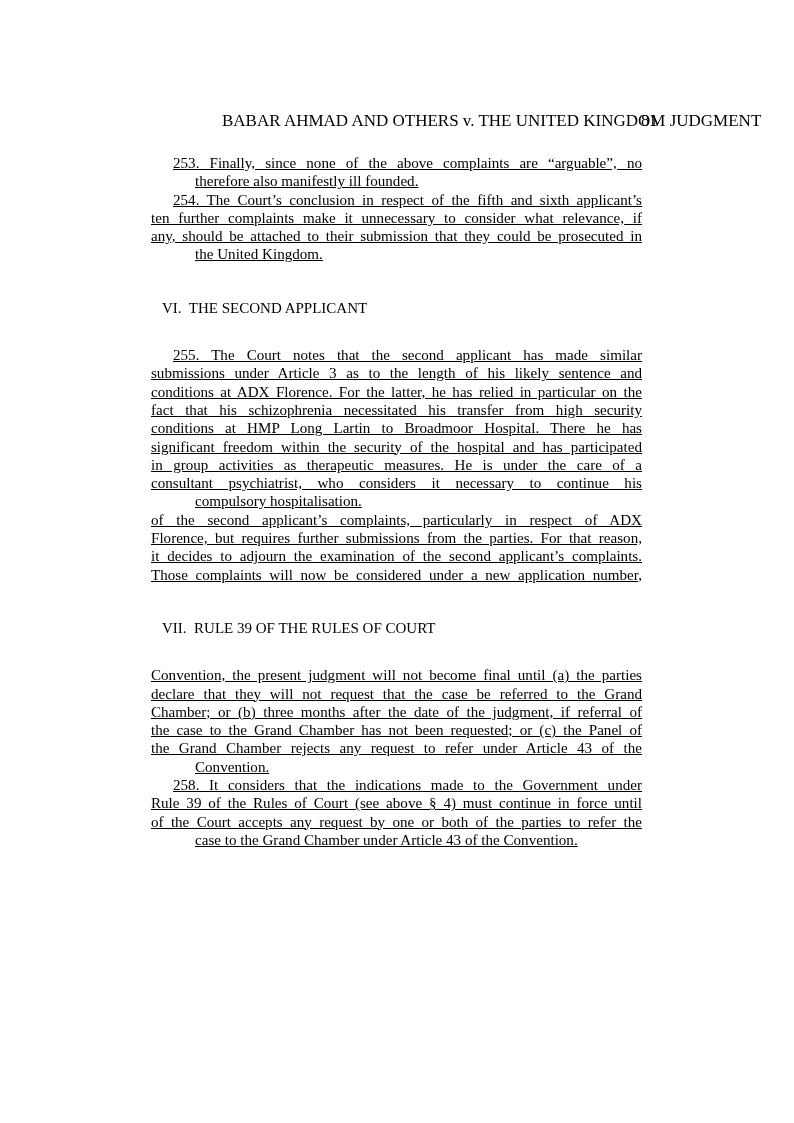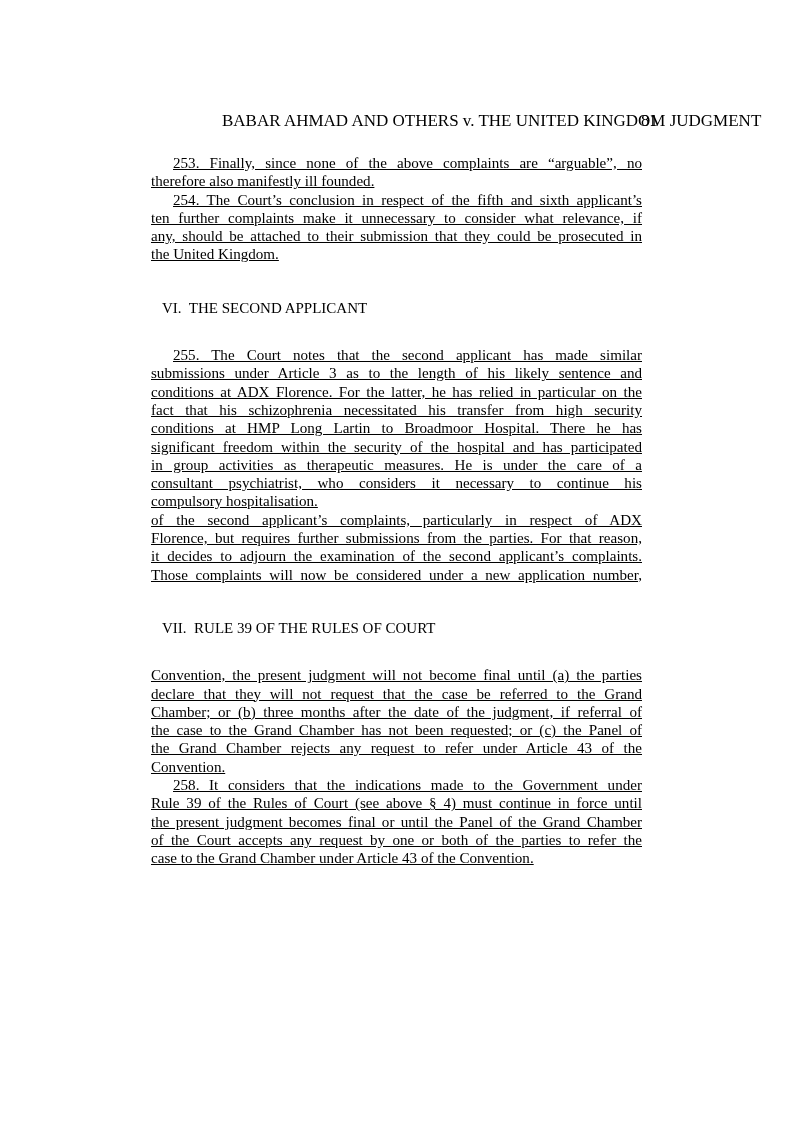--- a/index.html
+++ b/index.html
@@ -12,7 +12,7 @@
   .body { position: absolute; left: 151px; top: 154px; width: 491px; }
   .para { margin: 0; font-size: 15.1px; line-height: 18.3px; text-decoration: underline; }
   .line { display: block; text-align: justify; text-align-last: justify; white-space: nowrap; height: 18.3px; }
-  .line.last { text-align-last: left; }
+  .line.last { text-align-last: left; margin-left: 44px; }
   .line.first { text-indent: 0; padding-left: 22px; }
   .heading { font-size: 15px; line-height: 18.3px; margin: 11px; }
   .gap-before-heading { height: 24px; }

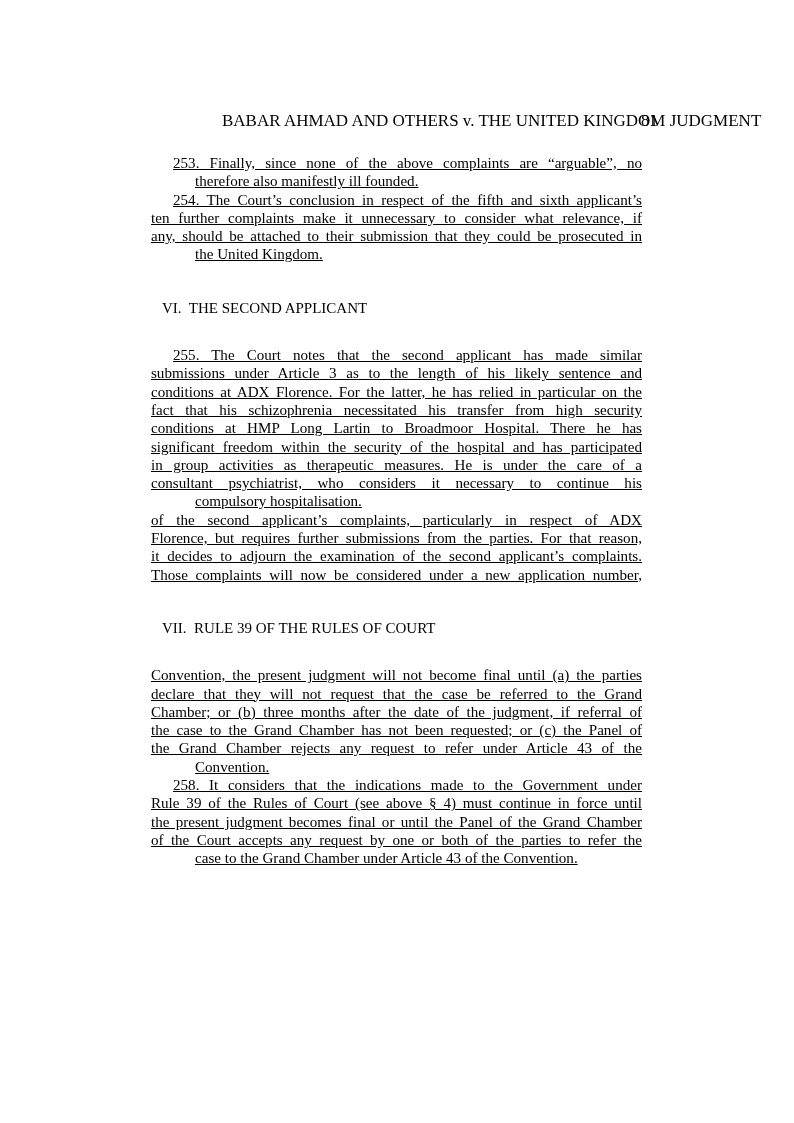--- a/index.html
+++ b/index.html
@@ -71,7 +71,6 @@
     <div class="para">
       <span class="line first">258. It considers that the indications made to the Government under</span>
       <span class="line">Rule 39 of the Rules of Court (see above § 4) must continue in force until</span>
-      <span class="line">the present judgment becomes final or until the Panel of the Grand Chamber</span>
       <span class="line">of the Court accepts any request by one or both of the parties to refer the</span>
       <span class="line last">case to the Grand Chamber under Article 43 of the Convention.</span>
     </div>

